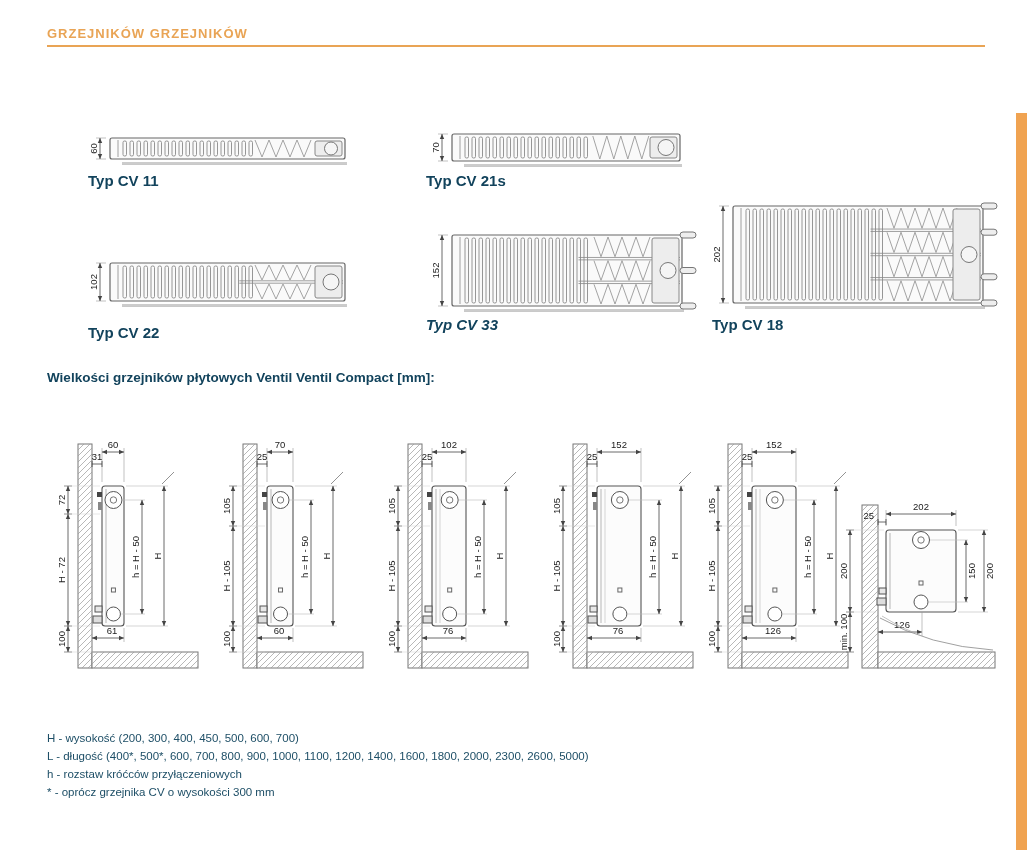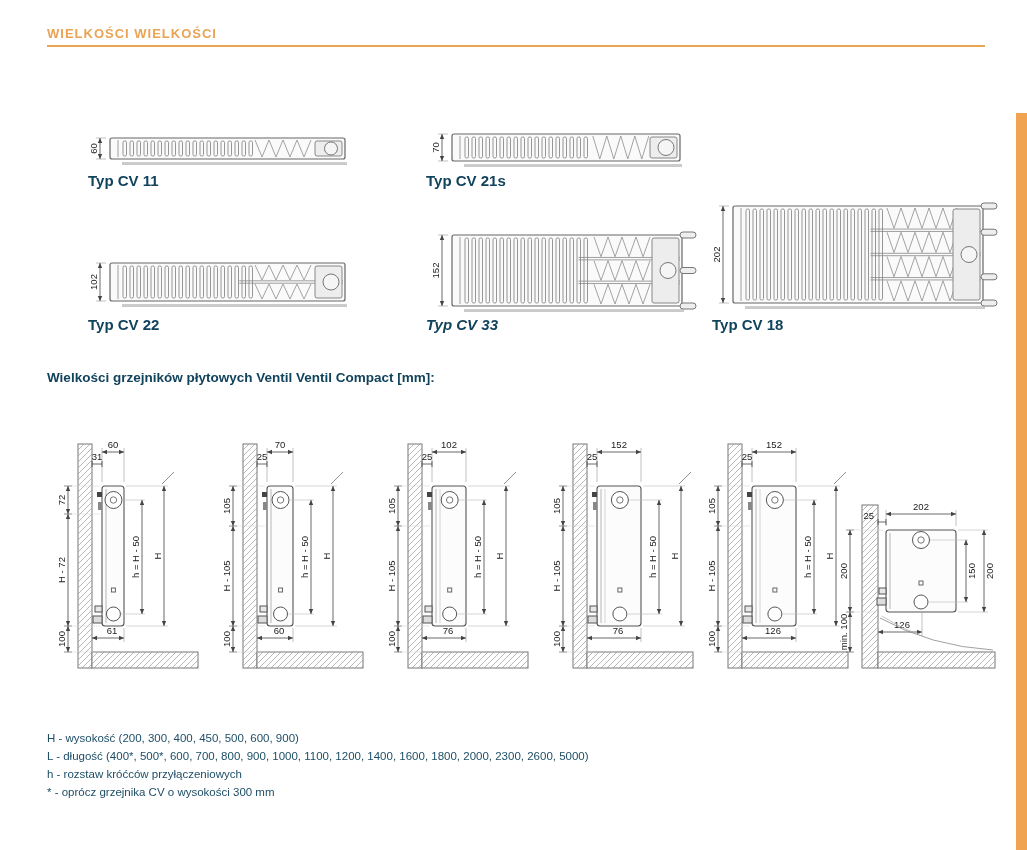--- a/index.html
+++ b/index.html
@@ -927,7 +927,7 @@
     </g>
   </svg>
 
-<div class="abs header-title">WIELKOŚCI WIELKOŚCI</div>
+<div class="abs header-title">GRZEJNIKÓW GRZEJNIKÓW</div>
 <div class="abs header-underline"></div>
 <div class="abs right-bar"></div>
 

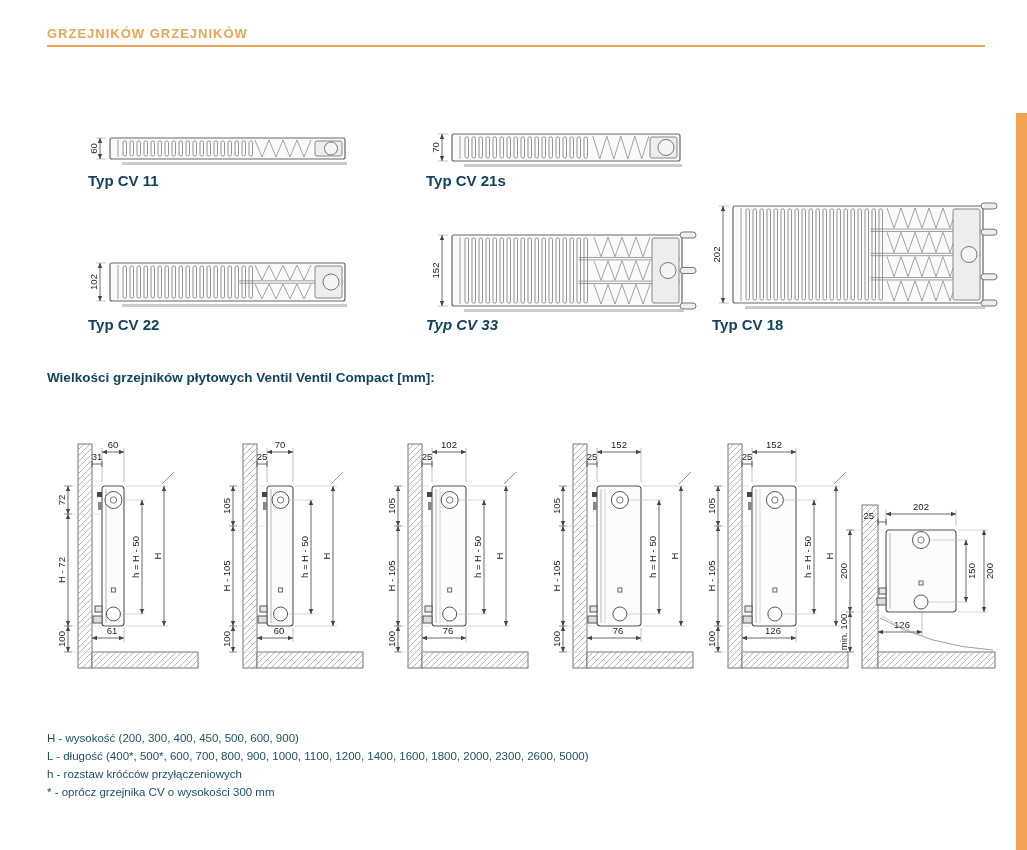--- a/index.html
+++ b/index.html
@@ -933,7 +933,7 @@
 
 <div class="abs type-label" style="left:88px;top:172px;">Typ CV 11</div>
 <div class="abs type-label" style="left:426px;top:172px;">Typ CV 21s</div>
-<div class="abs type-label" style="left:88px;top:316px;">Typ CV 22</div>
+<div class="abs type-label" style="left:88px;top:324px;">Typ CV 22</div>
 <div class="abs type-label" style="left:426px;top:316px;font-style:italic;">Typ CV 33</div>
 <div class="abs type-label" style="left:712px;top:316px;">Typ CV 18</div>
 

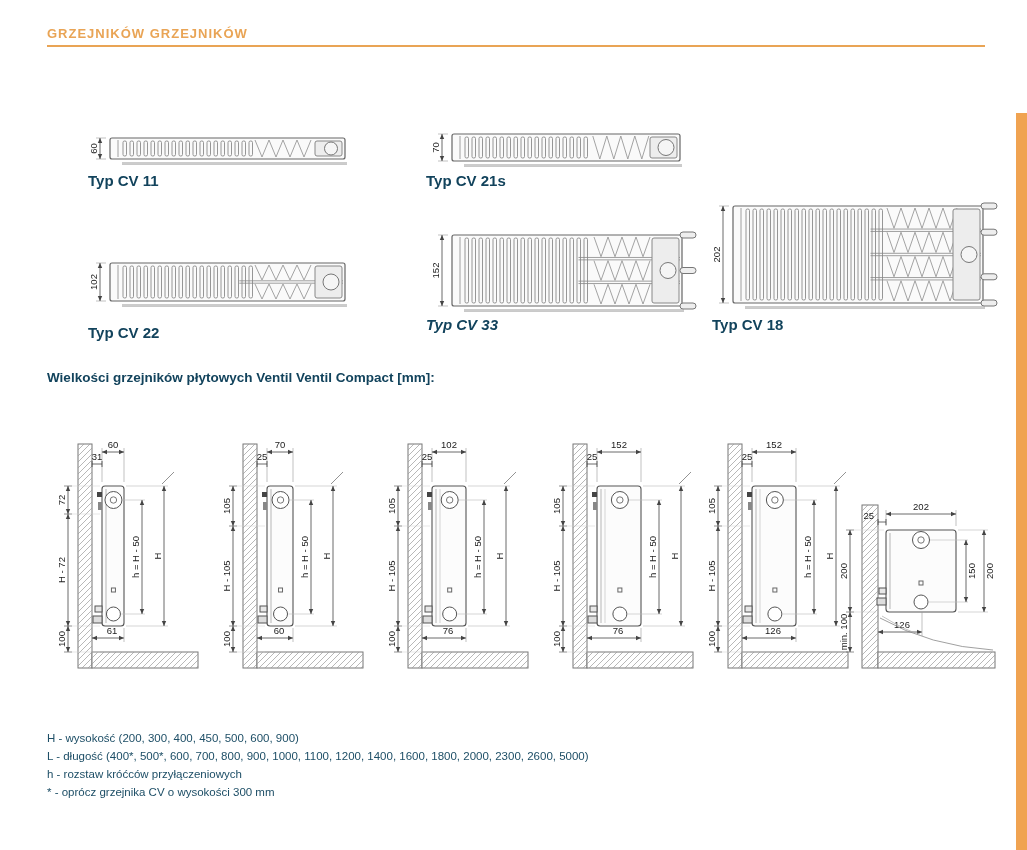--- a/index.html
+++ b/index.html
@@ -939,7 +939,7 @@
 
 <div class="abs section-heading">Wielkości grzejników płytowych Ventil Ventil Compact [mm]:</div>
 
-<div class="abs legend-line" style="top:732px;">H - wysokość (200, 300, 400, 450, 500, 600, 900)</div>
+<div class="abs legend-line" style="top:732px;">H - wysokość (200, 300, 400, 450, 500, 600, 700)</div>
 <div class="abs legend-line" style="top:750px;">L - długość (400*, 500*, 600, 700, 800, 900, 1000, 1100, 1200, 1400, 1600, 1800, 2000, 2300, 2600, 5000)</div>
 <div class="abs legend-line" style="top:768px;">h - rozstaw króćców przyłączeniowych</div>
 <div class="abs legend-line" style="top:786px;">* - oprócz grzejnika CV o wysokości 300 mm</div>

